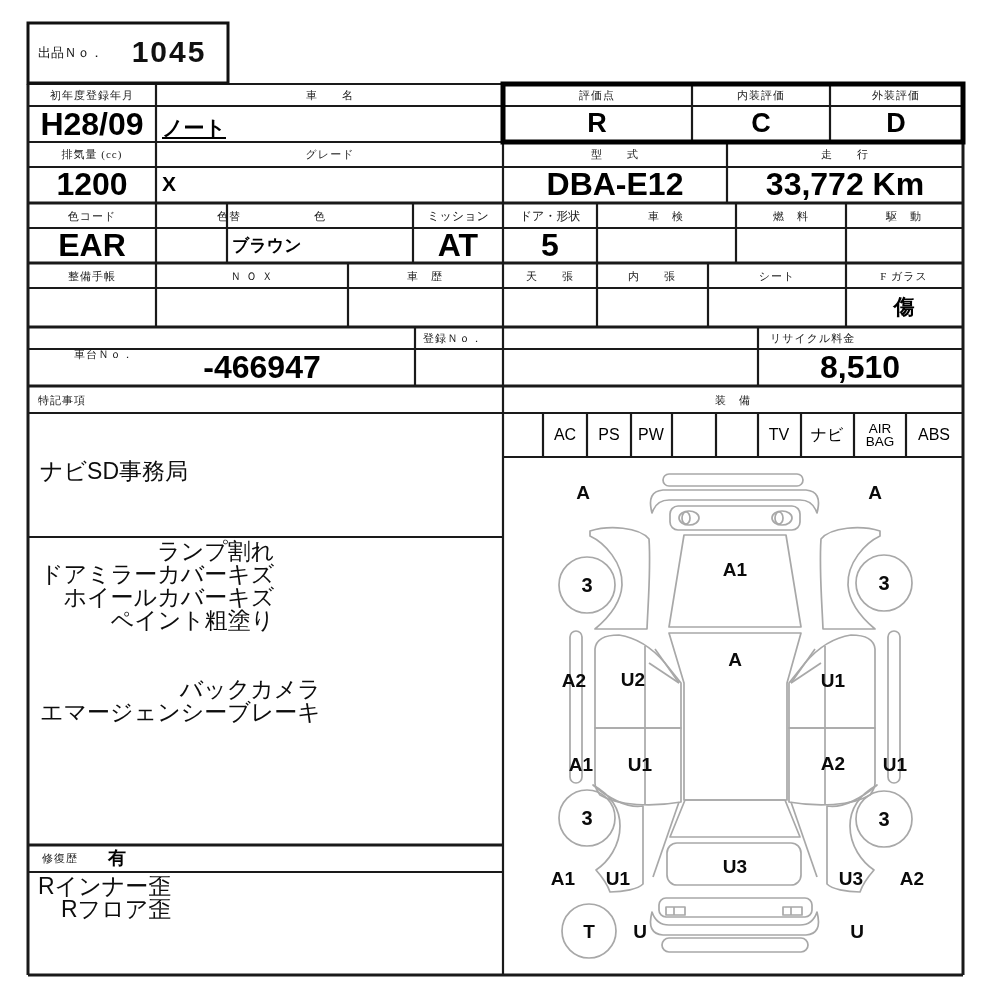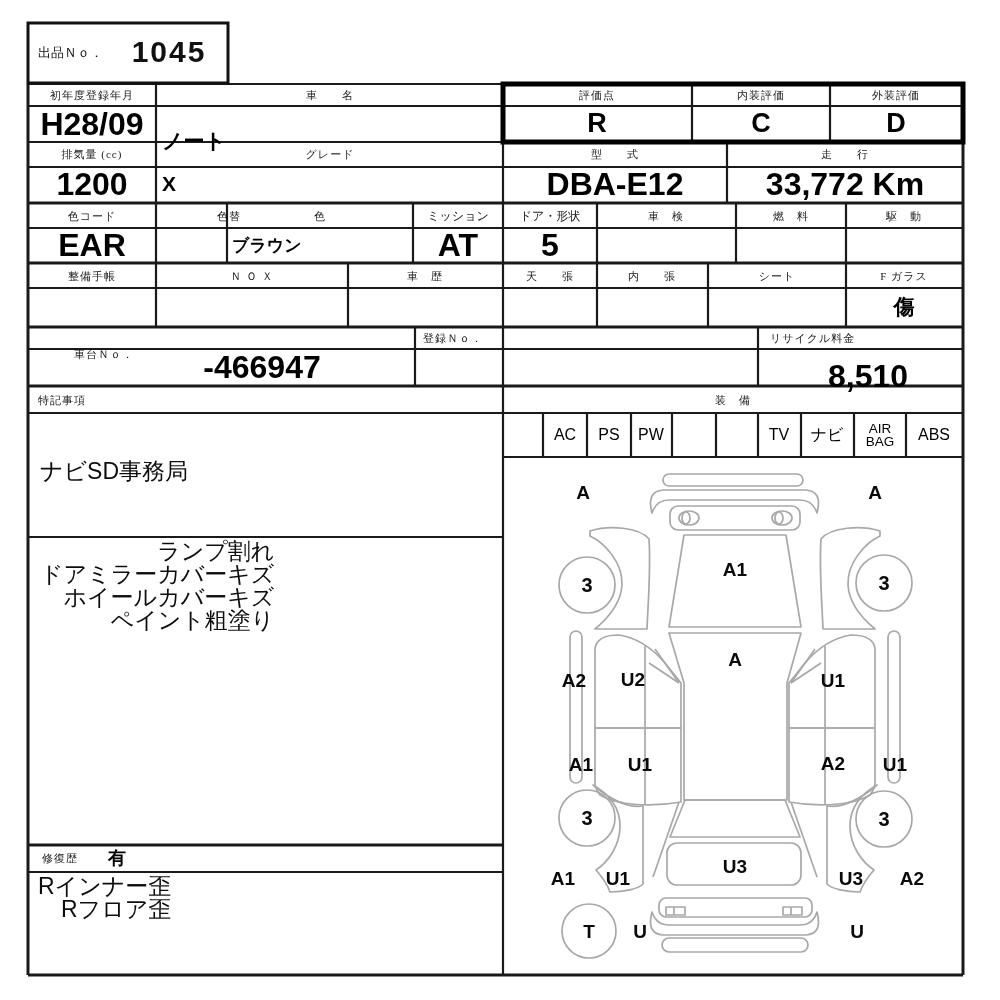--- a/index.html
+++ b/index.html
@@ -169,7 +169,7 @@
   <div class="c hdr" style="left:761px;top:95px;">内装評価</div>
   <div class="c hdr" style="left:896px;top:95px;">外装評価</div>
   <div class="c val v24" style="left:92px;top:124px;">H28/09</div>
-  <div class="l val v21" style="left:162px;top:141px;">ノート</div>
+  <div class="l val v21" style="left:162px;top:128px;text-decoration:underline;">ノート</div>
   <div class="c val v27" style="left:597px;top:123px;">R</div>
   <div class="c val v27" style="left:761px;top:123px;">C</div>
   <div class="c val v27" style="left:896px;top:123px;">D</div>

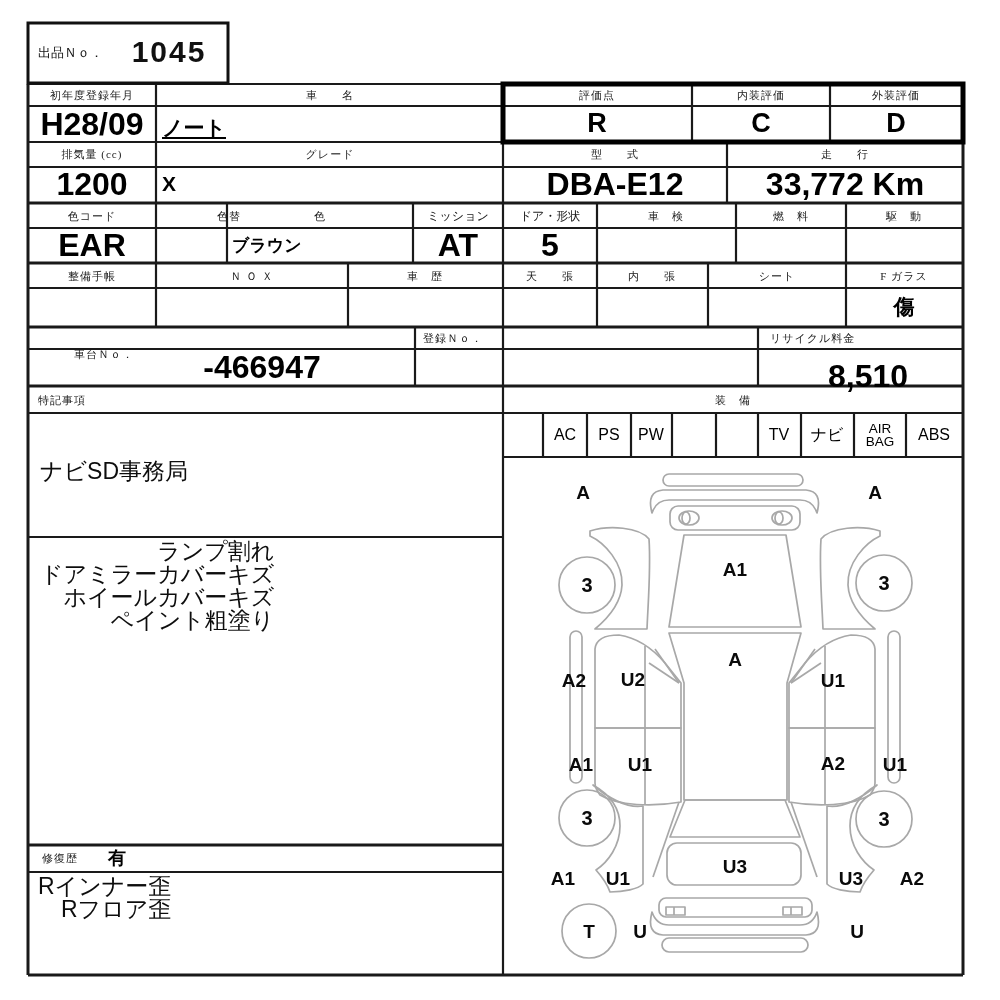--- a/index.html
+++ b/index.html
@@ -209,7 +209,7 @@
   <div class="l hdr" style="left:423px;top:338px;">登録Ｎｏ．</div>
   <div class="l hdr" style="left:770px;top:338px;">リサイクル料金</div>
   <div class="c val v24" style="left:262px;top:367px;">-466947</div>
-  <div class="c val v24" style="left:860px;top:376px;margin-left:8px;">8,510</div>
+  <div class="c val v24" style="left:860px;top:367px;">8,510</div>
 
   <div class="l hdr" style="left:38px;top:400px;">特記事項</div>
   <div class="c hdr" style="left:733px;top:400px;">装　備</div>

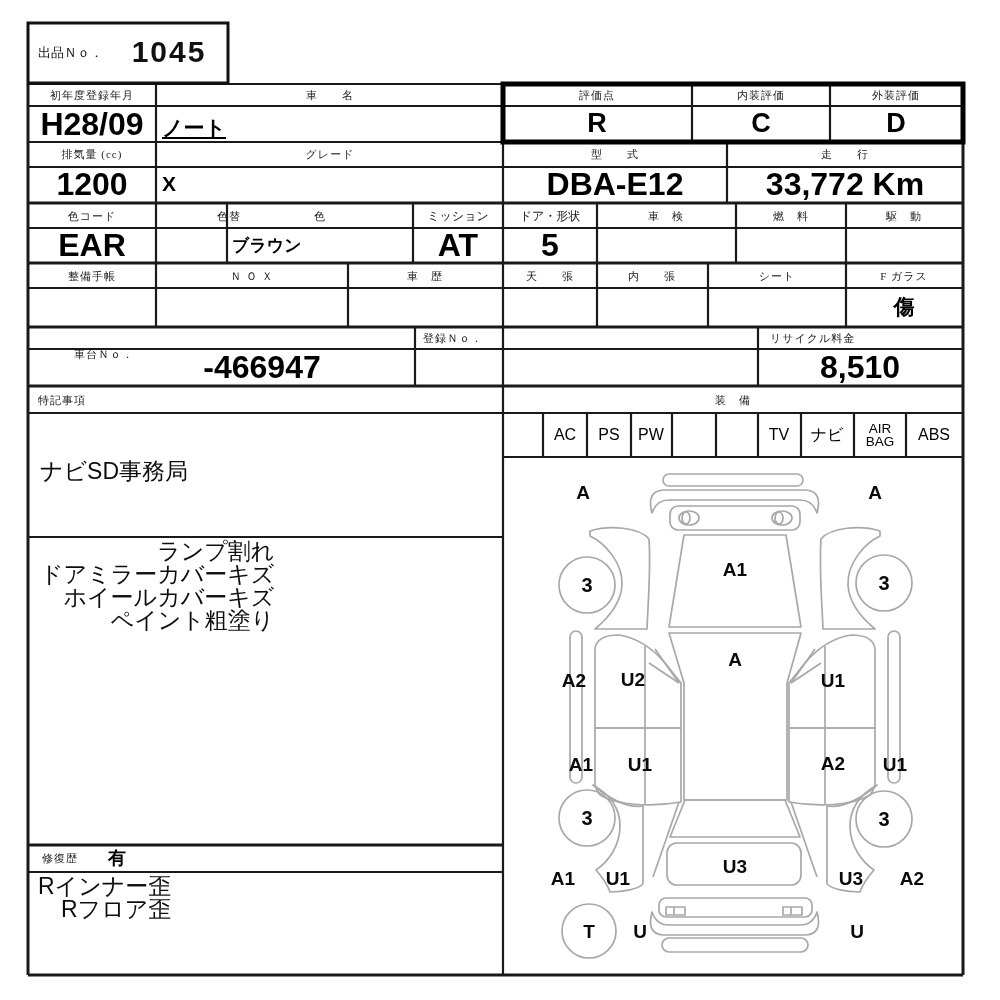--- a/index.html
+++ b/index.html
@@ -227,6 +227,8 @@
 ドアミラーカバーキズ
 ホイールカバーキズ
 ペイント粗塗り</div>
+  <div class="note" style="left:40px;top:678px;">バックカメラ
+エマージェンシーブレーキ</div>
 
   <div class="l hdr" style="left:42px;top:858px;">修復歴</div>
   <div class="l val v18" style="left:108px;top:858px;">有</div>

